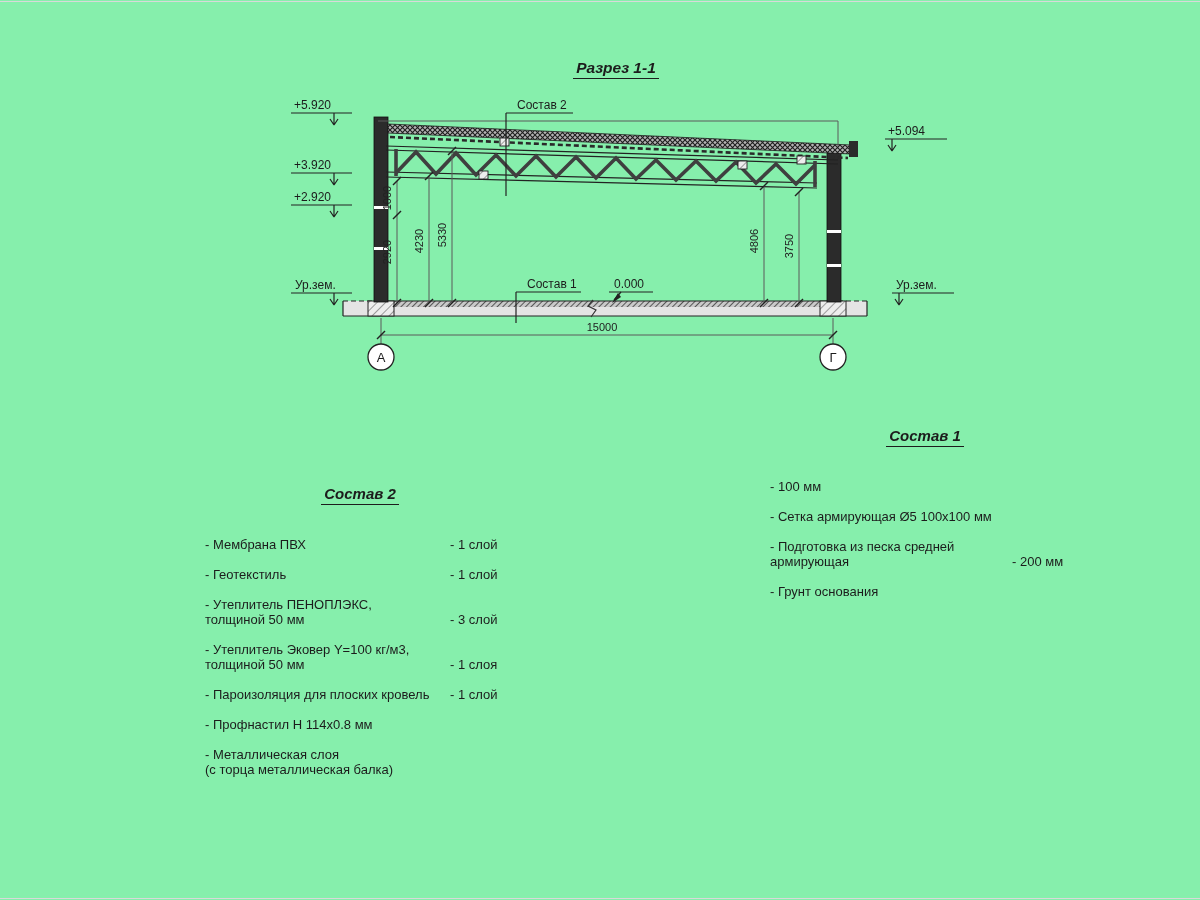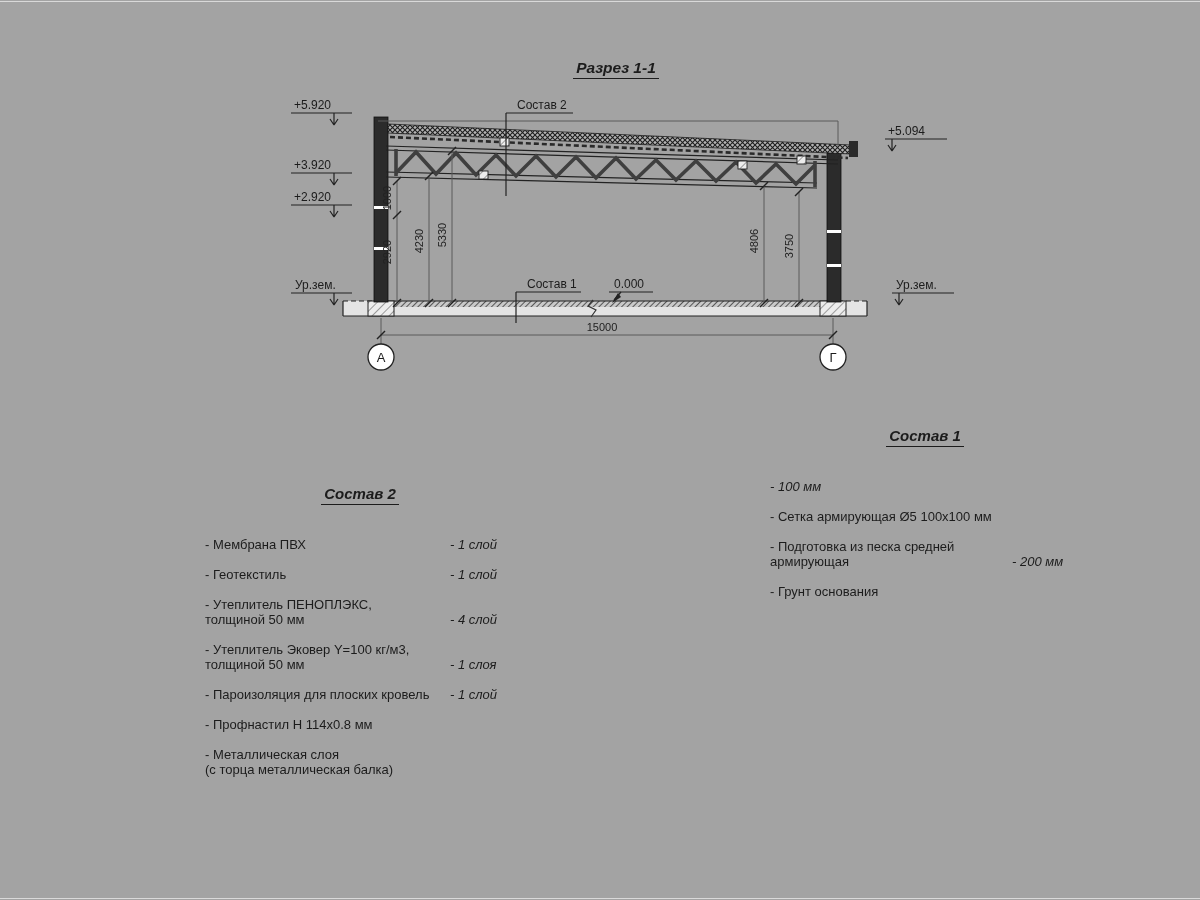--- a/index.html
+++ b/index.html
@@ -3,7 +3,7 @@
 <meta charset="utf-8">
 <style>
   html,body{margin:0;padding:0;background:#ffffff;}
-  #page{position:relative;width:1200px;height:900px;background:#a3a3a3;overflow:hidden;
+  #page{position:relative;width:1200px;height:900px;background:#86efac;overflow:hidden;
         font-family:"Liberation Sans","DejaVu Sans",sans-serif;color:#1c1c1c;}
   .edge-line{position:absolute;left:0;width:1200px;height:1px;background:#d9d9d9;}
   #drawing-svg{position:absolute;left:0;top:0;}

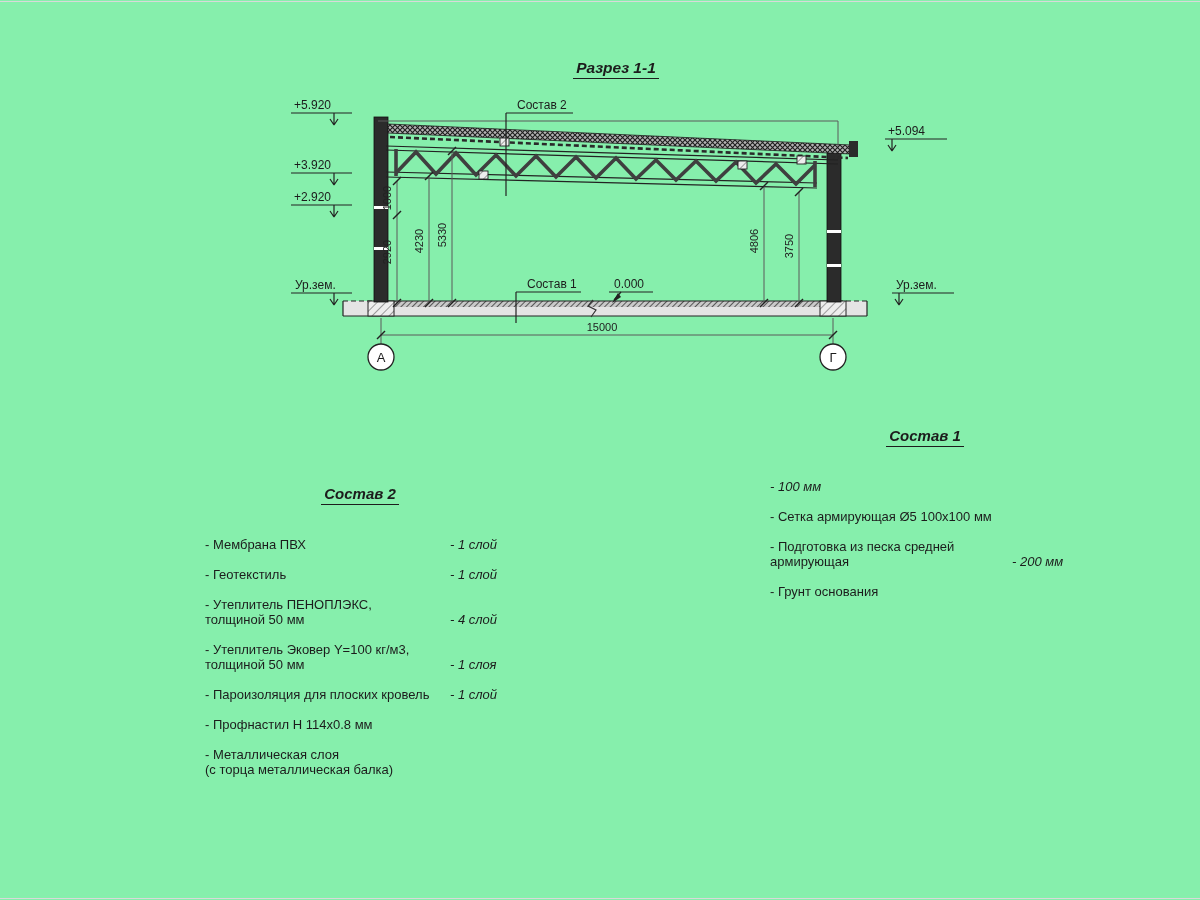--- a/index.html
+++ b/index.html
@@ -19,7 +19,7 @@
   #sostav2-list .nm{width:245px;}
   #sostav1-list{left:770px;top:428px;}
   #sostav1-list .nm{width:242px;}
-  .vl{white-space:pre;font-style:italic;}
+  .vl{white-space:pre;}
   
   text{font-family:"Liberation Sans","DejaVu Sans",sans-serif;fill:#1c1c1c;}
   .lbl{font-size:12px;}

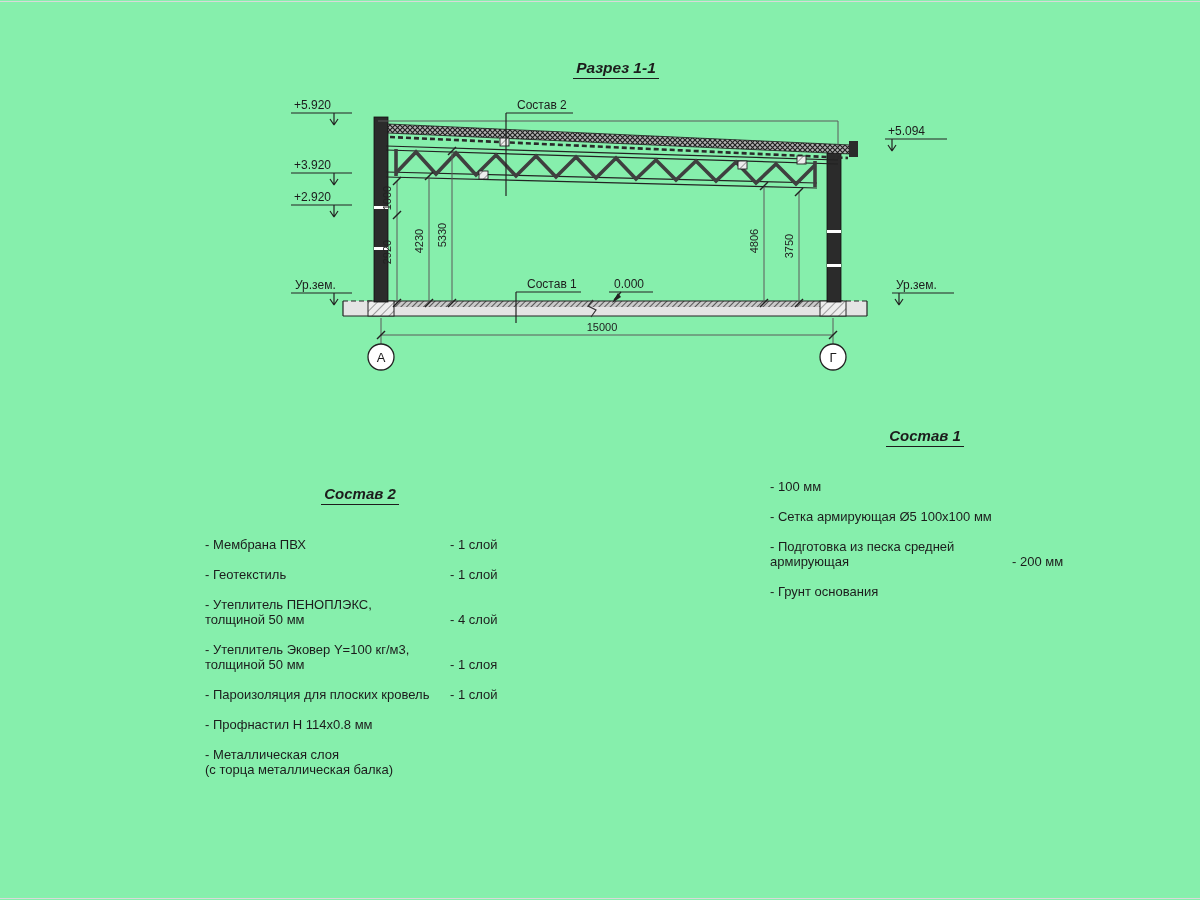--- a/index.html
+++ b/index.html
@@ -196,7 +196,7 @@
     <div class="li">
       <div class="nm">- Утеплитель ПЕНОПЛЭКС,
 толщиной 50 мм</div>
-      <div class="vl">- 4 слой</div>
+      <div class="vl">- 3 слой</div>
     </div>
     <div class="li">
       <div class="nm">- Утеплитель Эковер Y=100 кг/м3,

